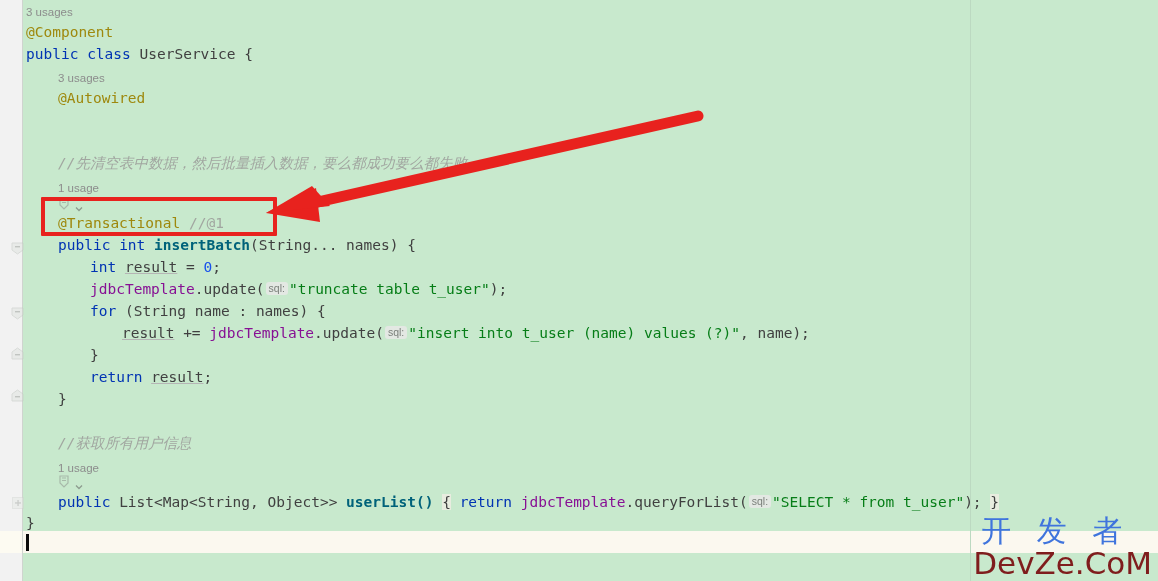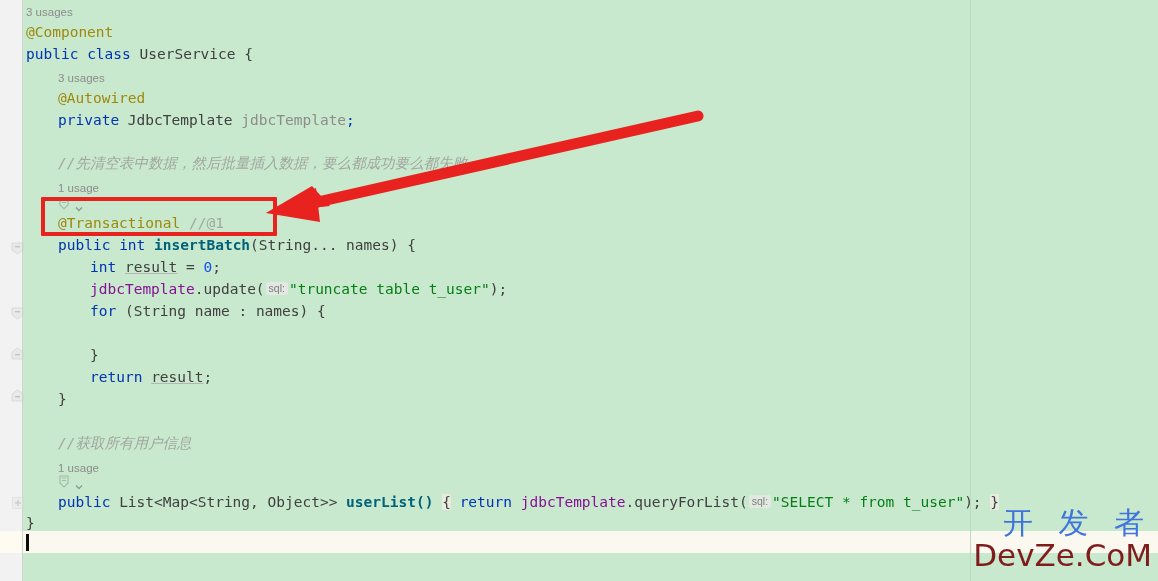--- a/index.html
+++ b/index.html
@@ -211,7 +211,6 @@
 
     <div class="line" style="top:87px;left:58px;"><span class="anno">@Autowired</span></div>
 
-    <div class="line" style="top:109px;left:58px;"><span class="kw">private</span> <span class="plain">JdbcTemplate</span> <span class="dim">jdbcTemplate</span><span class="kw">;</span></div>
 
     <div class="line" style="top:152px;left:58px;"><span class="cmt">//先清空表中数据，然后批量插入数据，要么都成功要么都失败</span></div>
 

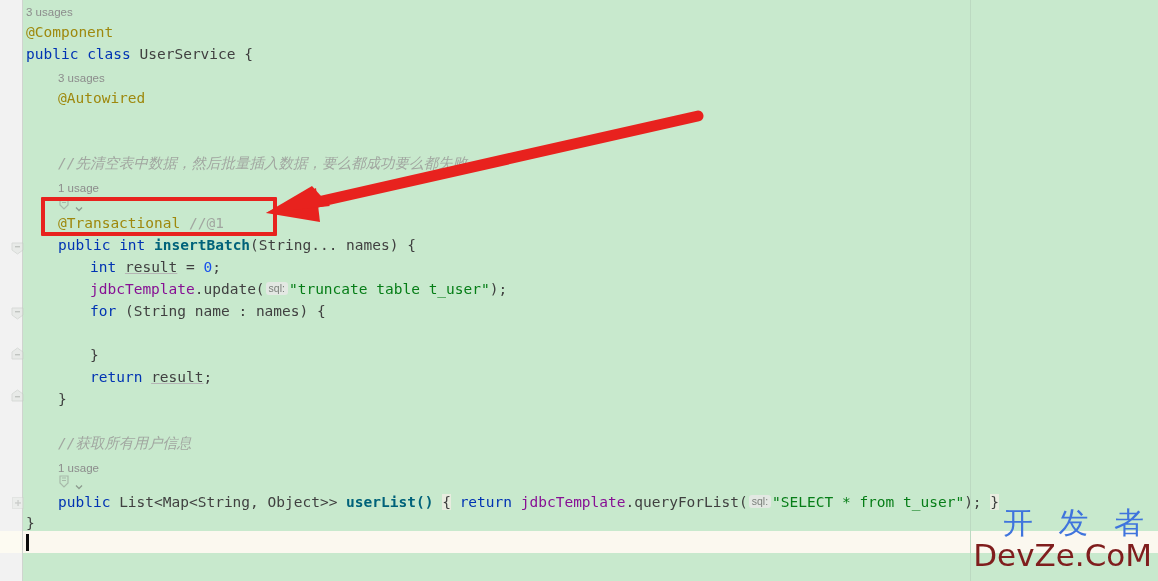--- a/index.html
+++ b/index.html
@@ -226,6 +226,7 @@
 
     <div class="line" style="top:300px;left:90px;"><span class="kw">for</span> <span class="plain">(String name : names) {</span></div>
 
+    <div class="line" style="top:322px;left:122px;"><span class="plain localvar">result</span> <span class="plain">+= </span><span class="field">jdbcTemplate</span><span class="plain">.update(</span><span class="hintchip">sql:</span><span class="str">"insert into t_user (name) values (?)"</span><span class="plain">, name);</span></div>
 
     <div class="line" style="top:344px;left:90px;"><span class="plain">}</span></div>
 

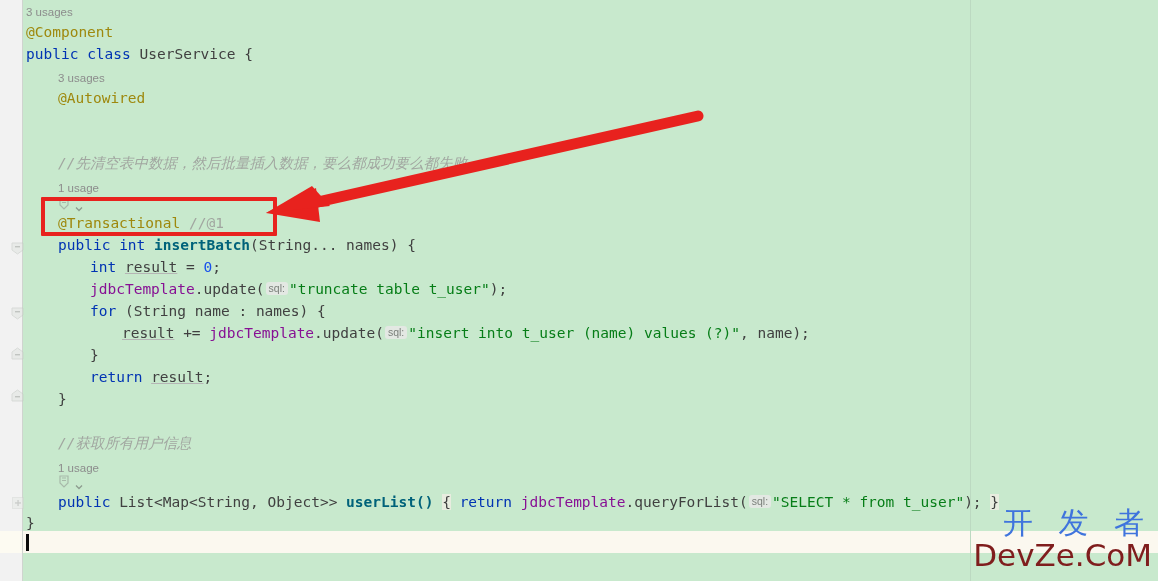--- a/index.html
+++ b/index.html
@@ -109,8 +109,8 @@
   
   .watermark{
     position:absolute;z-index:10;
-    right:6px;bottom:10px;
-    text-align:right;
+    right:6px;bottom:2px;
+    text-align:left;
     color:#3a6fd8;
     font-family:"DejaVu Sans","Liberation Sans",sans-serif;
     line-height:1;

